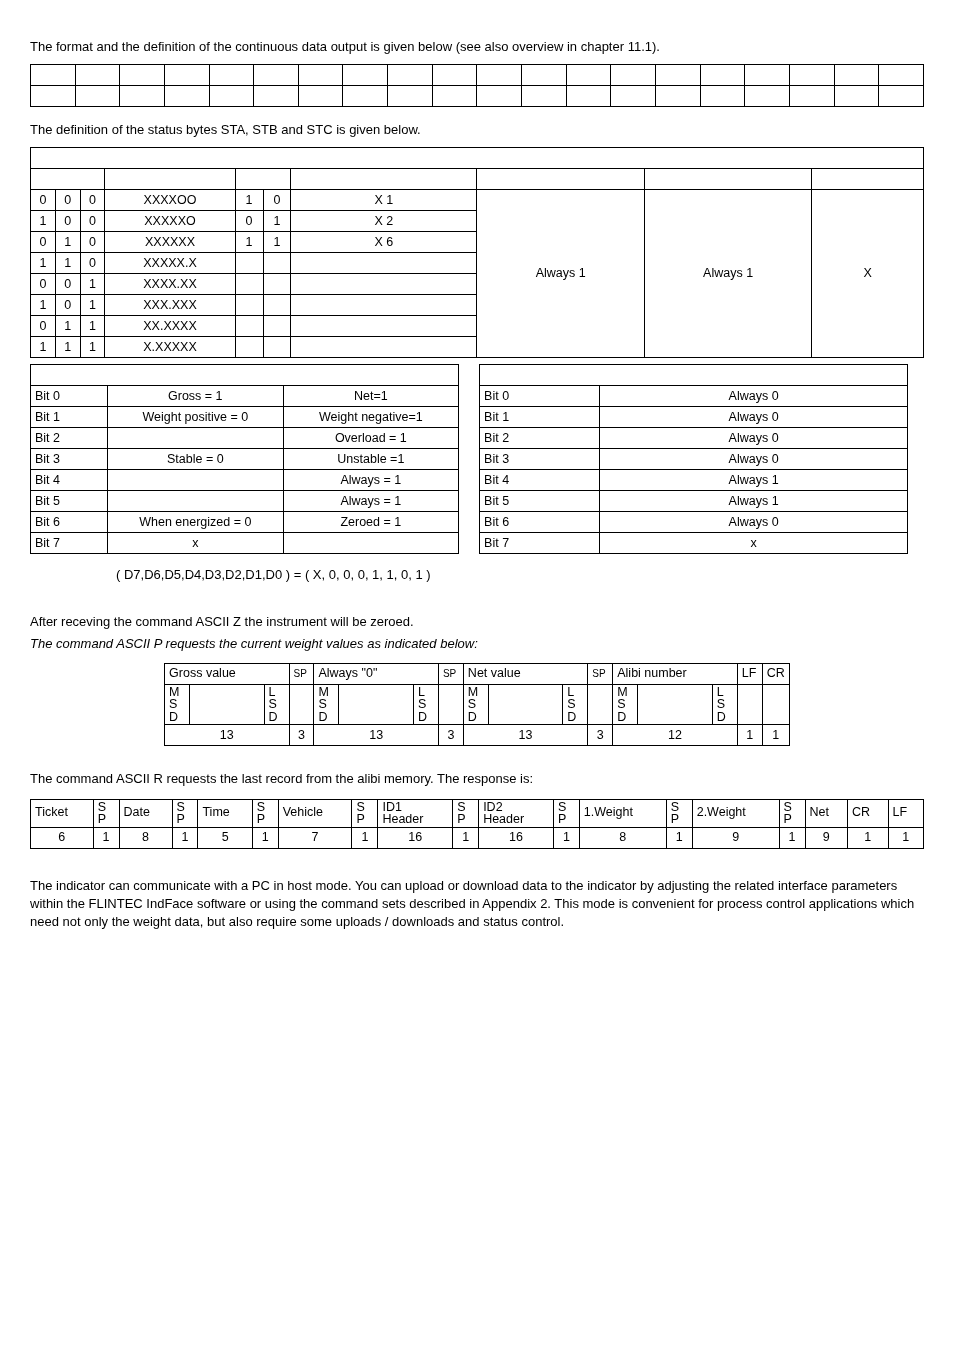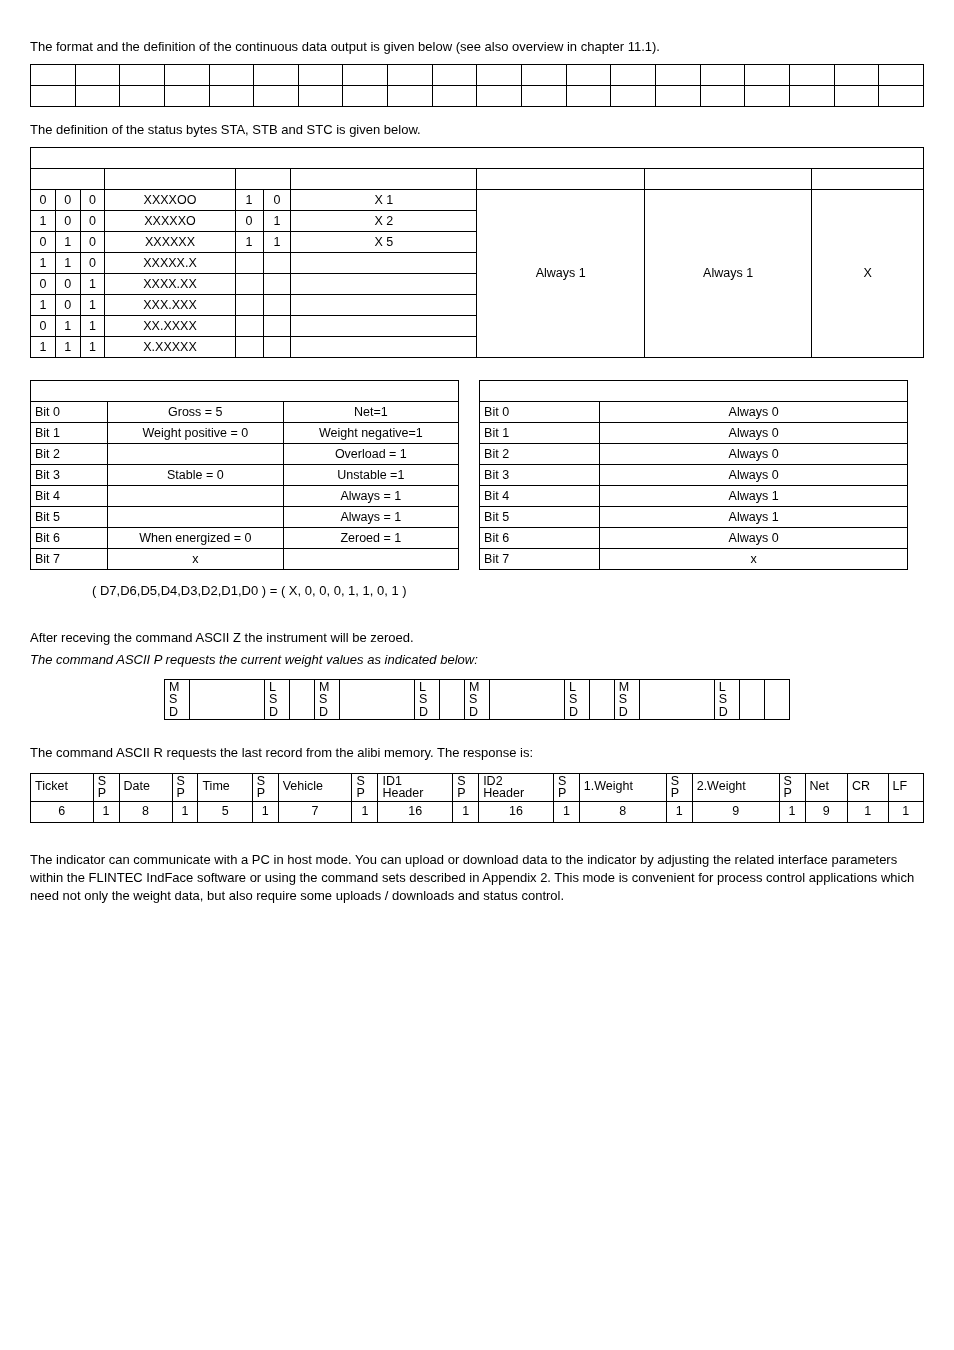--- a/index.html
+++ b/index.html
@@ -135,7 +135,7 @@
     <td class="center">XXXXXX</td>
     <td class="center">1</td>
     <td class="center">1</td>
-    <td class="center">X 5</td>
+    <td class="center">X 6</td>
   </tr>
   <tr>
     <td class="center">1</td>

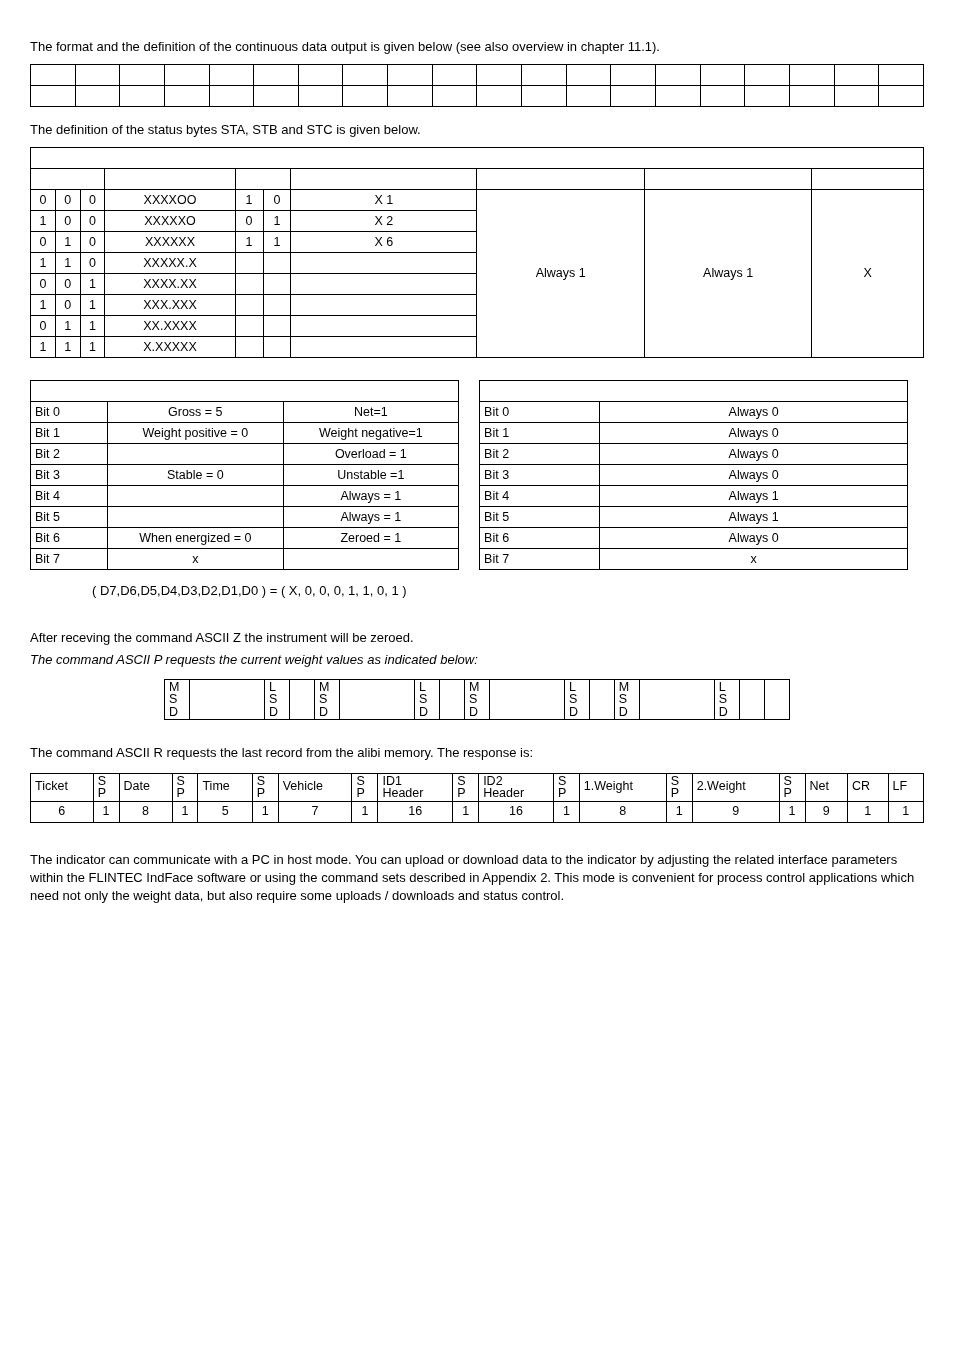--- a/index.html
+++ b/index.html
@@ -185,7 +185,7 @@
 </tbody>
   </table>
 
-<div style="display:flex; gap:20px; margin-top:22px;align-items:flex-end;">
+<div style="display:flex; gap:20px; margin-top:6px;align-items:flex-end;">
   <table style="width:48%;">
     <tbody>
         <tr>

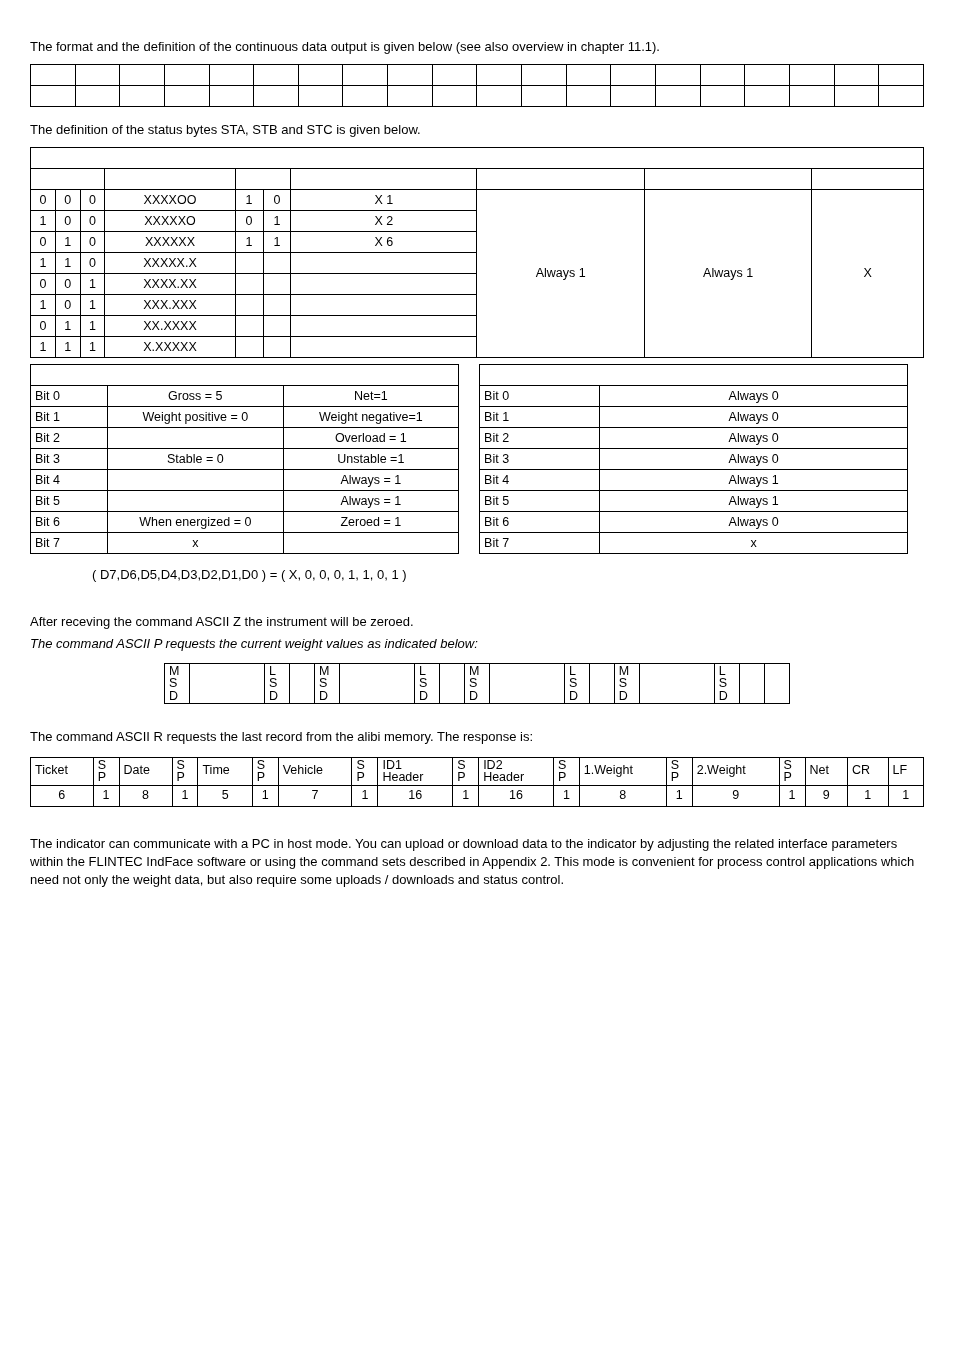--- a/index.html
+++ b/index.html
@@ -193,7 +193,7 @@
         </tr>
     <tr>
           <td style="width:18%;">Bit  0</td>
-          <td class="center" style="width:41%;">Gross = 5</td>
+          <td class="center" style="width:41%;">Gross = 1</td>
           <td class="center" style="width:41%;">Net=1</td>
         </tr>
     <tr>

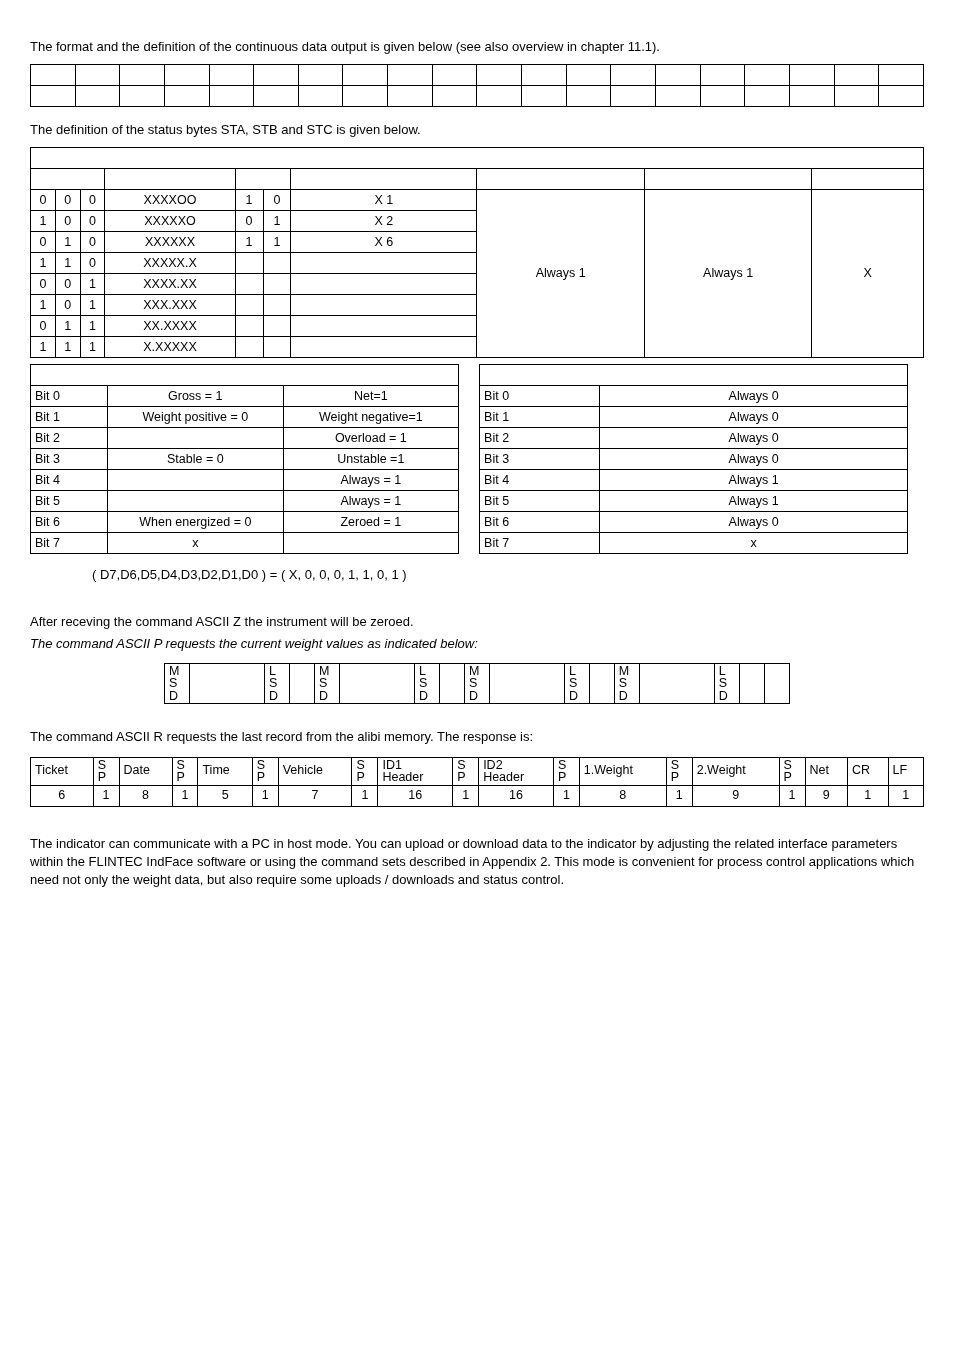--- a/index.html
+++ b/index.html
@@ -33,7 +33,7 @@
     font-size: 13px;
   }
   .frame-table td { text-align: center; }
-  .formula { margin-left: 62px; margin-top: 12px; margin-bottom: 12px; }
+  .formula { margin-left: 86px; margin-top: 12px; margin-bottom: 12px; }
   p { margin: 8px 0; }
   .header-row td { height: 18px; }
 </style>

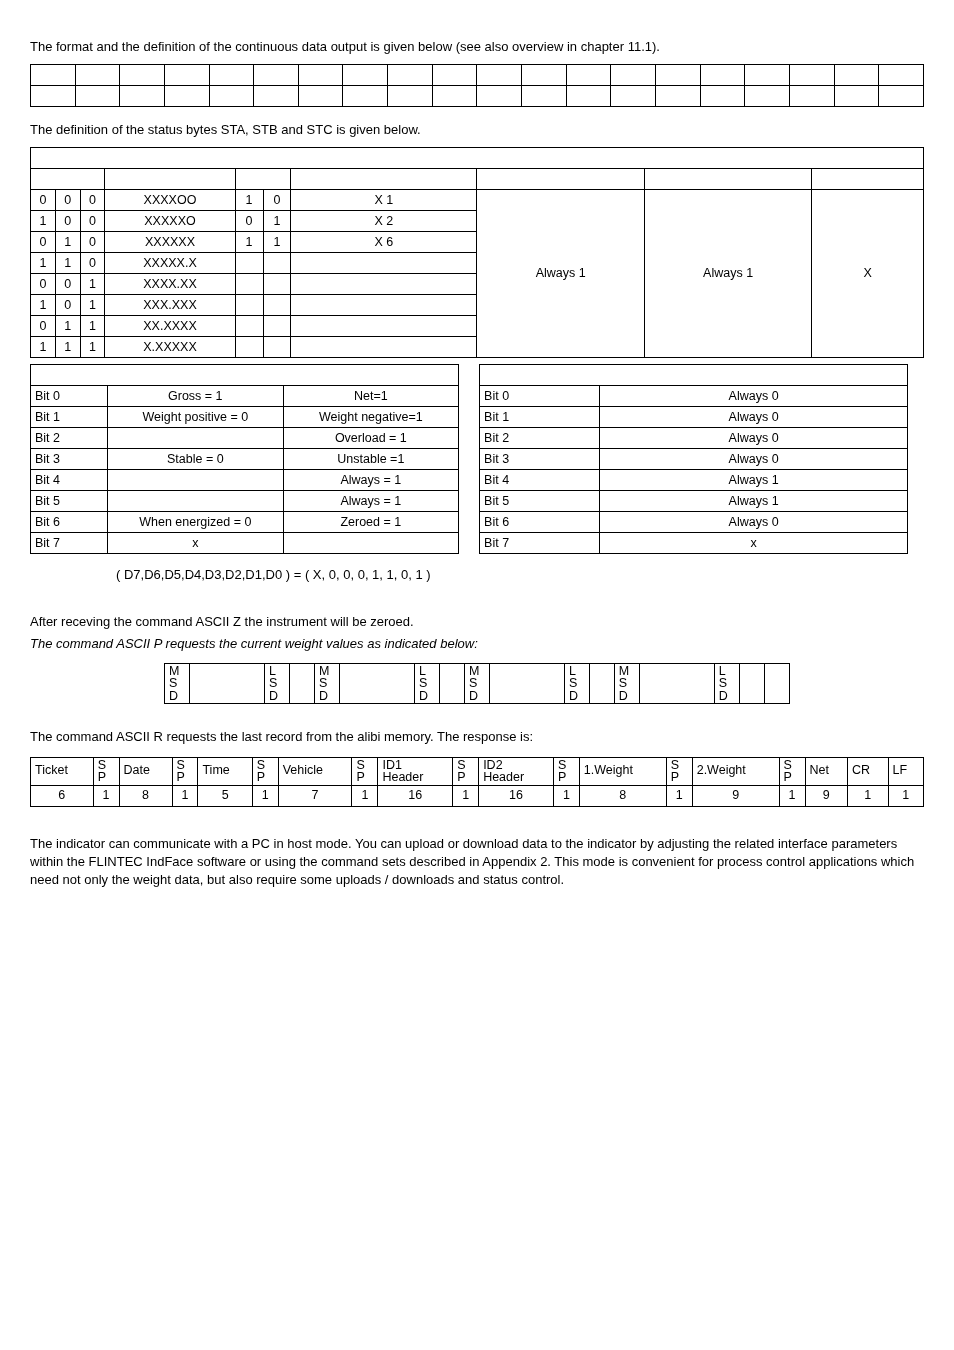--- a/index.html
+++ b/index.html
@@ -284,6 +284,17 @@
 
 <table style="width:70%; margin:10px auto;">
   <tbody>
+      <tr>
+    <td colspan="3">Gross value</td>
+    <td style="font-size:10px;">SP</td>
+    <td colspan="3">Always "0"</td>
+    <td style="font-size:10px;">SP</td>
+    <td colspan="3">Net value</td>
+    <td style="font-size:10px;">SP</td>
+    <td colspan="3">Alibi number</td>
+    <td>LF</td>
+    <td>CR</td>
+  </tr>
   <tr>
     <td style="width:4%; white-space:pre; line-height:1;">M
 S

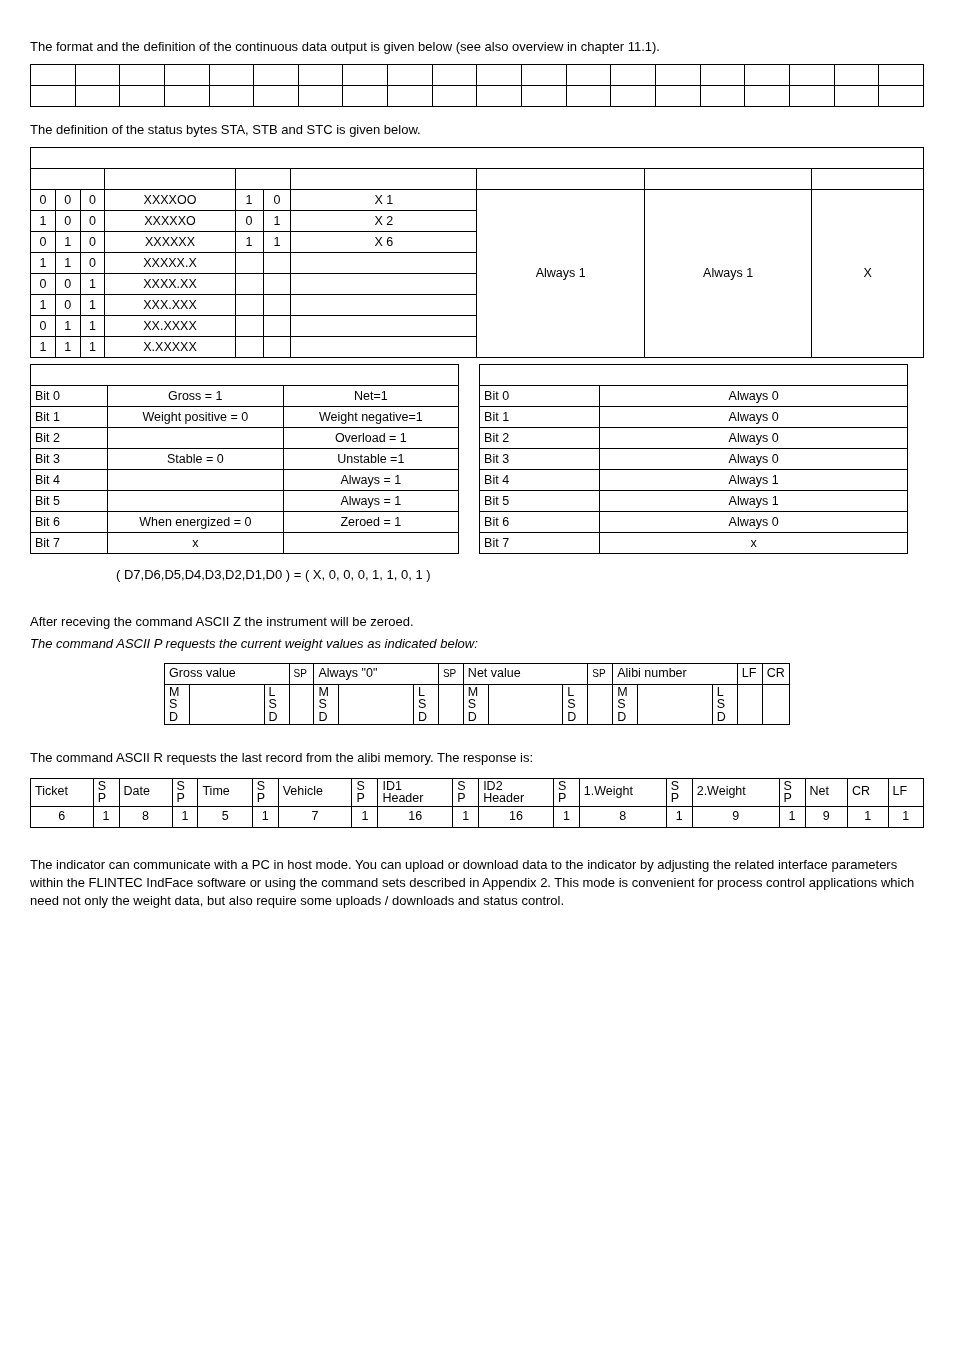--- a/index.html
+++ b/index.html
@@ -330,6 +330,17 @@
     <td style="width:4%;"></td>
     <td style="width:4%;"></td>
   </tr>
+  <tr>
+    <td colspan="3" class="center">13</td>
+    <td class="center">3</td>
+    <td colspan="3" class="center">13</td>
+    <td class="center">3</td>
+    <td colspan="3" class="center">13</td>
+    <td class="center">3</td>
+    <td colspan="3" class="center">12</td>
+    <td class="center">1</td>
+    <td class="center">1</td>
+  </tr>
 </tbody>
   </table>
 

